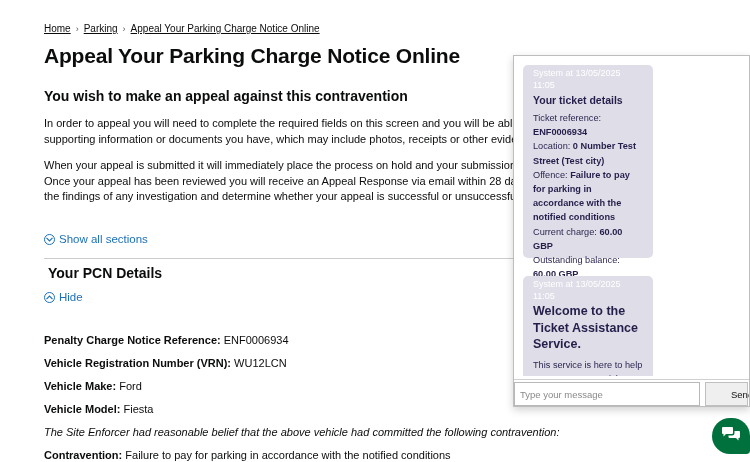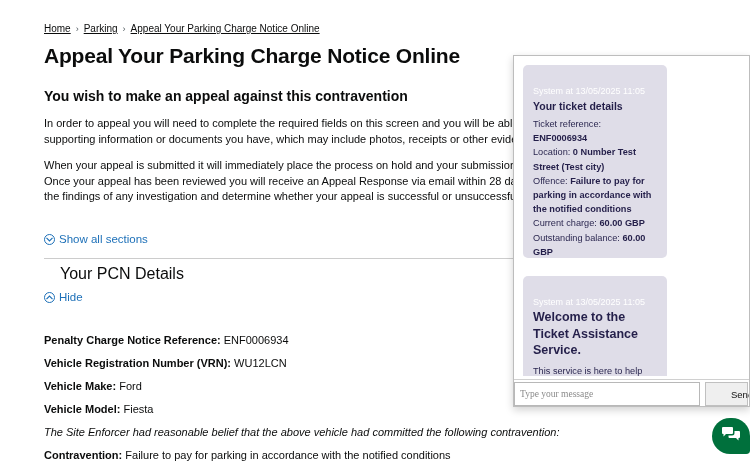--- a/index.html
+++ b/index.html
@@ -34,7 +34,7 @@
     
     .chat { position: absolute; left: 513px; top: 55px; width: 237px; height: 352px; background: #ffffff; border: 1px solid #bdbdbd; box-shadow: 0 3px 8px rgba(0,0,0,0.18); overflow: hidden; }
     .chat-msgs { position: absolute; left: 0; top: 0; width: 100%; height: 320px; overflow: hidden; }
-    .bubble { position: absolute; left: 9px; width: 144px; background: #dfdde8; border-radius: 5px; padding: 20px 10px 8px 10px; color: #2b2750; font-size: 9.2px; line-height: 14.2px; }
+    .bubble { position: absolute; left: 9px; width: 130px; background: #dfdde8; border-radius: 5px; padding: 2px 10px 8px 10px; color: #2b2750; font-size: 9.2px; line-height: 14.2px; }
     .b1 { top: 9px; height: 193px; }
     .b2 { top: 220px; height: 120px; }
     .meta { color: #ffffff; font-size: 9px; line-height: 12px; margin-bottom: 1px; }

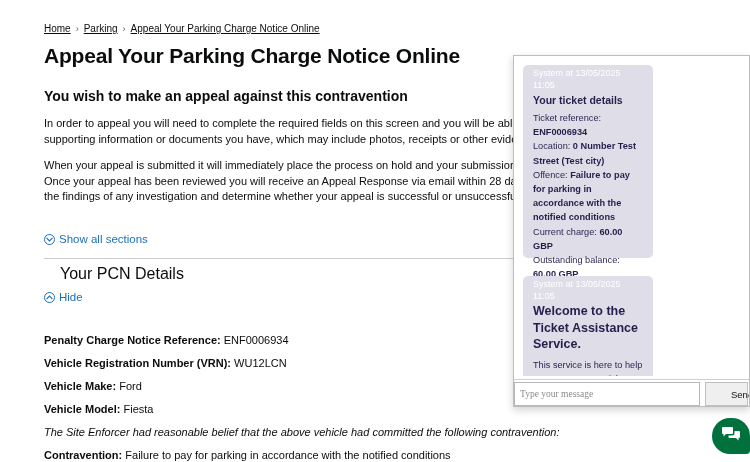--- a/index.html
+++ b/index.html
@@ -22,7 +22,7 @@
     .link-row .circ { width: 11px; height: 11px; border: 1px solid #1d70b8; border-radius: 50%; margin-right: 4px; display: inline-flex; align-items: center; justify-content: center; font-size: 7px; line-height: 1; }
     .show-all { top: 233px; }
     .divider { position: absolute; left: 0; top: 258px; width: 480px; height: 1px; background: #cccccc; }
-    .h3 { position: absolute; top: 265px; left: 16px; font-size: 16px; font-weight: normal; white-space: nowrap; }
+    .h3 { position: absolute; top: 265px; left: 4px; font-size: 14px; font-weight: bold; white-space: nowrap; }
     .hide { top: 291px; }
 
     .detail { position: absolute; left: 0; font-size: 11px; white-space: nowrap; }

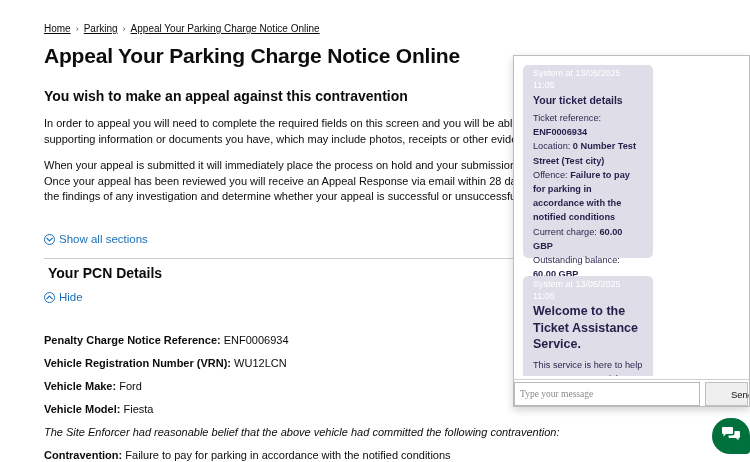--- a/index.html
+++ b/index.html
@@ -43,7 +43,7 @@
     .bubble b { font-weight: bold; color: #241f4a; }
 
     .chat-input-row { position: absolute; left: 0; top: 323px; width: 100%; height: 28px; border-top: 1px solid #d0d0d0; background: #ffffff; }
-    .chat-input { position: absolute; left: 0; top: 2px; width: 186px; height: 24px; border: 1px solid #b8b8b8; padding: 0 5px; font-size: 9.5px; font-family: Liberation Serif, serif; color: #333; }
+    .chat-input { position: absolute; left: 0; top: 2px; width: 186px; height: 24px; border: 1px solid #b8b8b8; padding: 0 5px; font-size: 9.5px; font-family: Liberation Sans, sans-serif; color: #333; }
     .chat-input::placeholder { color: #8a8a8a; }
     .send-btn { position: absolute; left: 191px; top: 2px; width: 43px; height: 24px; border: 1px solid #c0c0c0; background: #efefef; font-size: 9.5px; font-family: "Liberation Sans", sans-serif; color: #111; cursor: pointer; padding-left: 25px; }
 

